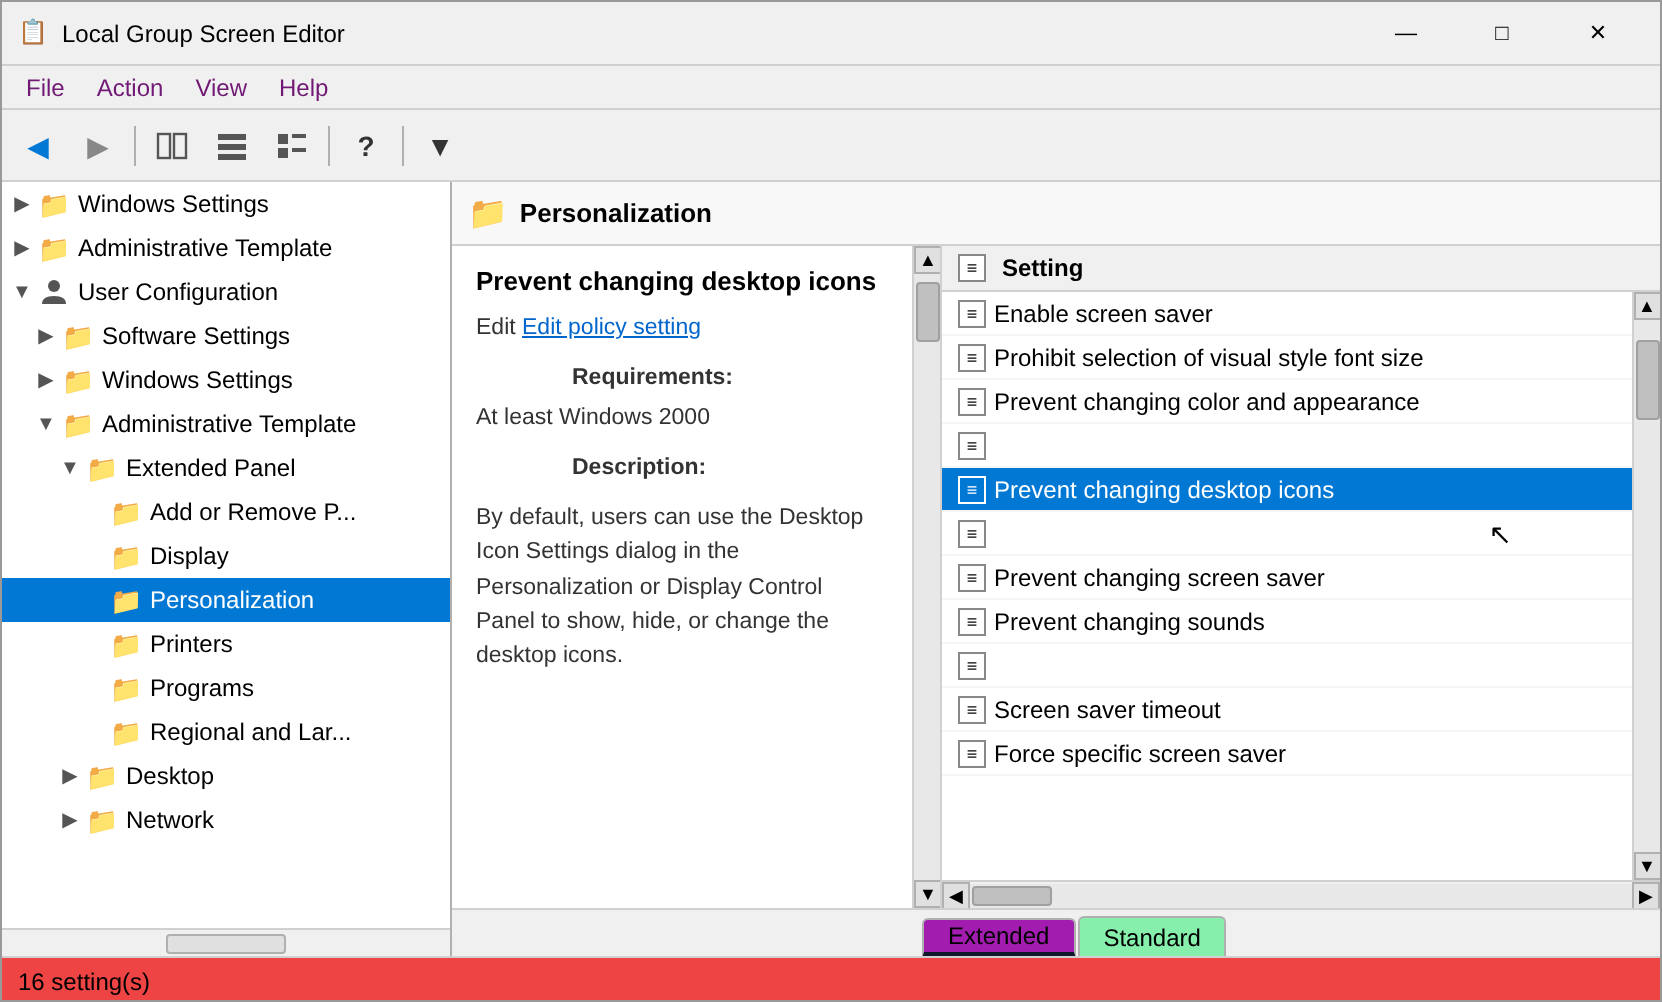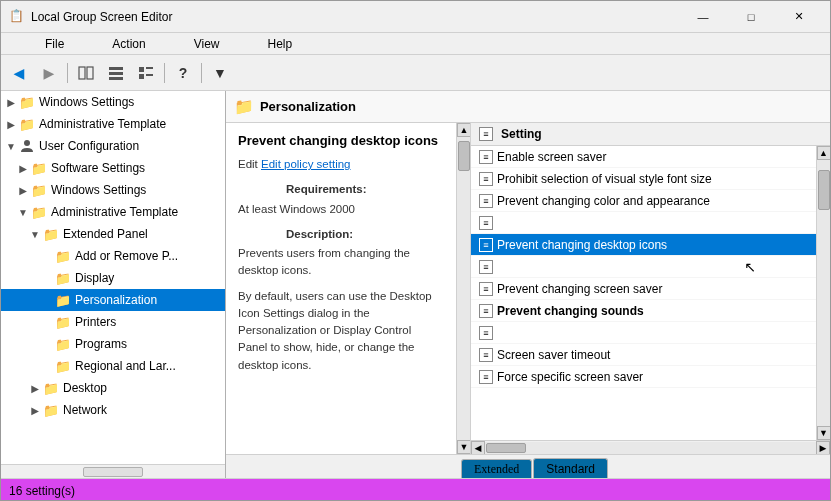--- a/index.html
+++ b/index.html
@@ -63,8 +63,7 @@
       padding: 2px 8px;
       cursor: pointer;
       font-size: 12px;
-      color: #000000;
-      margin-left: 32px;
+      color: #701a75;
     }
 
     

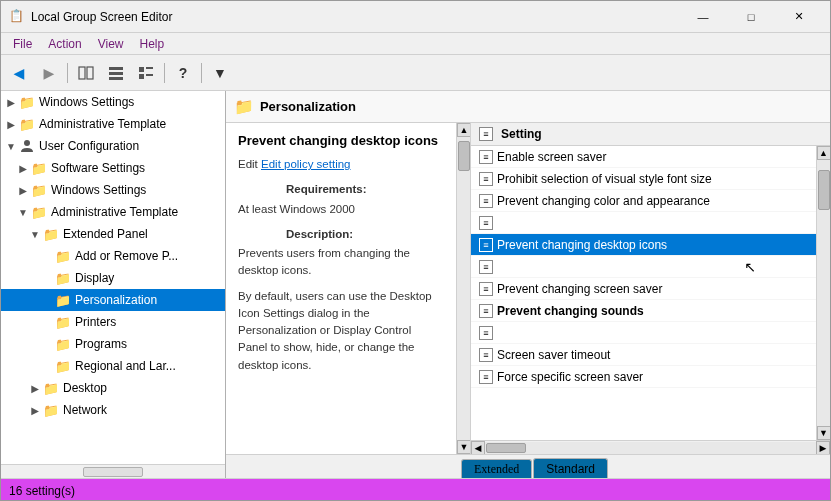--- a/index.html
+++ b/index.html
@@ -552,7 +552,6 @@
 
           <div class="desc-section">
             <div class="desc-section-title">Description:</div>
-            <div>Prevents users from changing the desktop icons.</div>
           </div>
 
           <div class="desc-section">

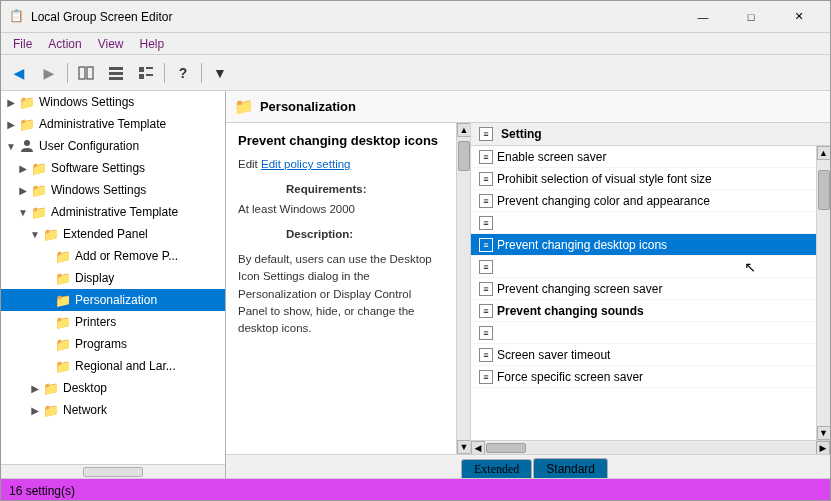--- a/index.html
+++ b/index.html
@@ -609,7 +609,7 @@
 
             <div class="settings-row">
               <span class="setting-icon-img">≡</span>
-              <span style="margin-left:4px;font-weight:bold;">Prevent changing sounds</span>
+              <span style="margin-left:4px;">Prevent changing sounds</span>
             </div>
 
             <div class="settings-row">

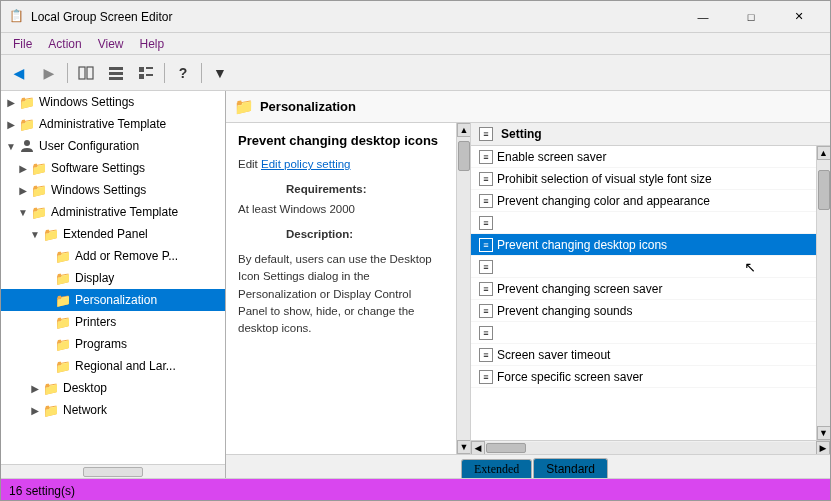--- a/index.html
+++ b/index.html
@@ -306,11 +306,10 @@
       border-radius: 3px 3px 0 0;
     }
     .tab.active {
-      background: #0369a1;
-      border-bottom: 1px solid #0f172a;
+      background: #a21caf;
+      border-bottom: 3px solid #0f172a;
       margin-bottom: -1px;
       z-index: 1;
-      font-family: Liberation Serif, serif;
     }
 
     

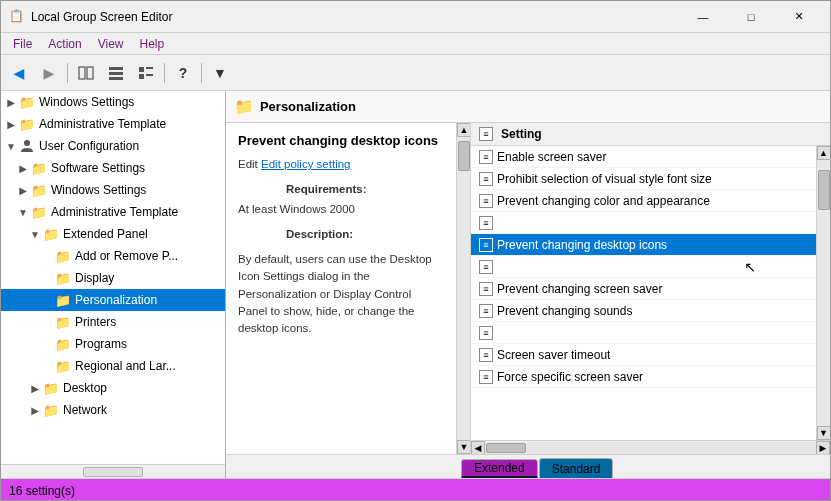--- a/index.html
+++ b/index.html
@@ -297,7 +297,7 @@
       padding: 0 12px;
       border: 1px solid #b0b0b0;
       border-bottom: none;
-      background: #0369a1;
+      background: #86efac;
       cursor: pointer;
       font-size: 12px;
       display: flex;

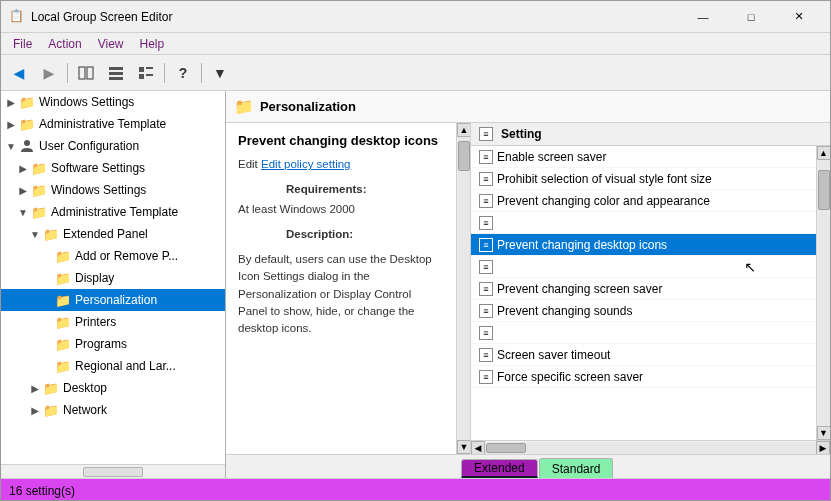--- a/index.html
+++ b/index.html
@@ -315,7 +315,7 @@
     
     .status-bar {
       height: 24px;
-      background: #d946ef;
+      background: #ef4444;
       border-top: 1px solid #d0d0d0;
       display: flex;
       align-items: center;

